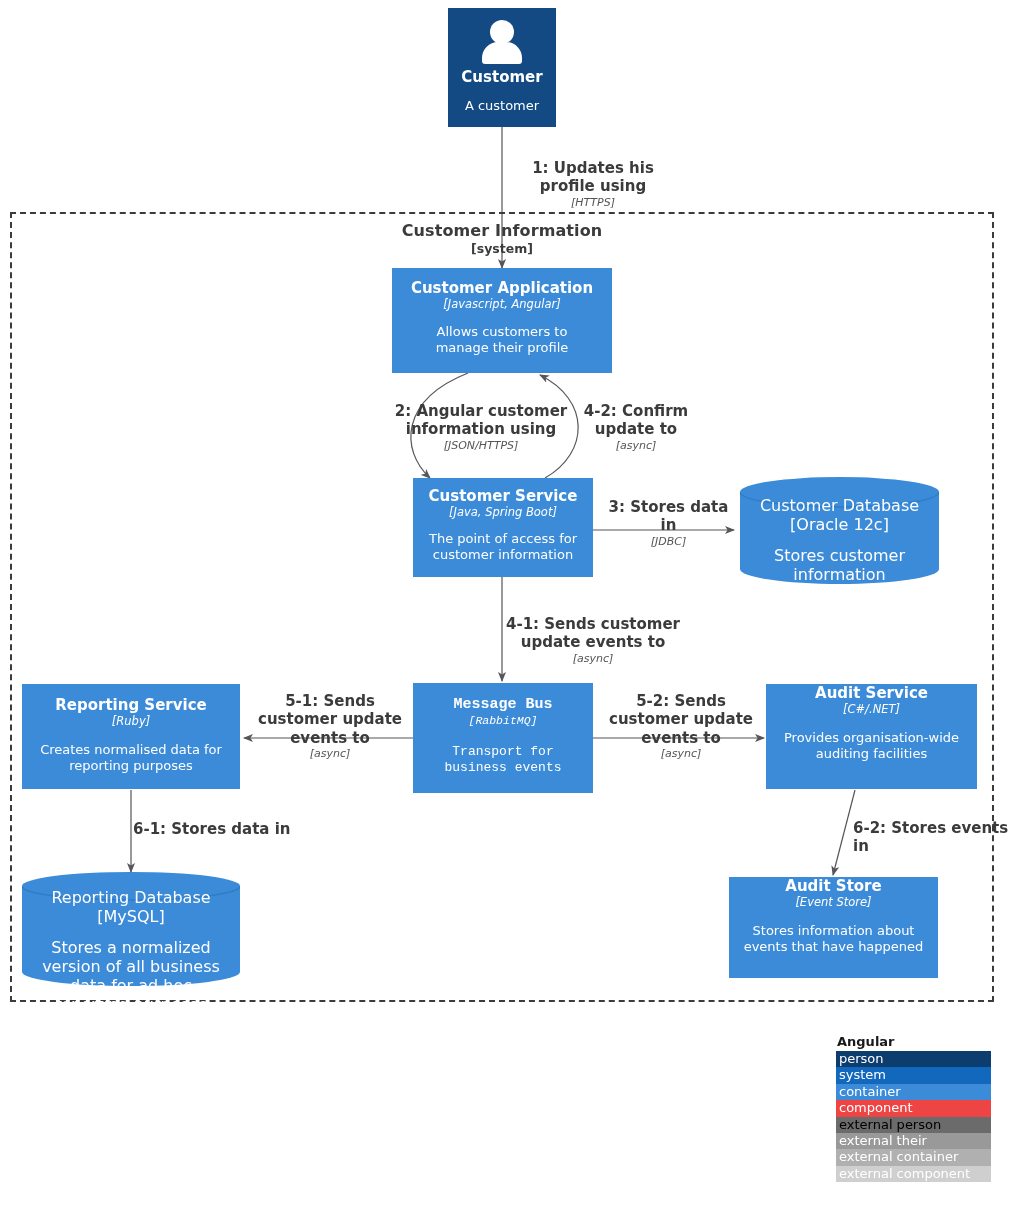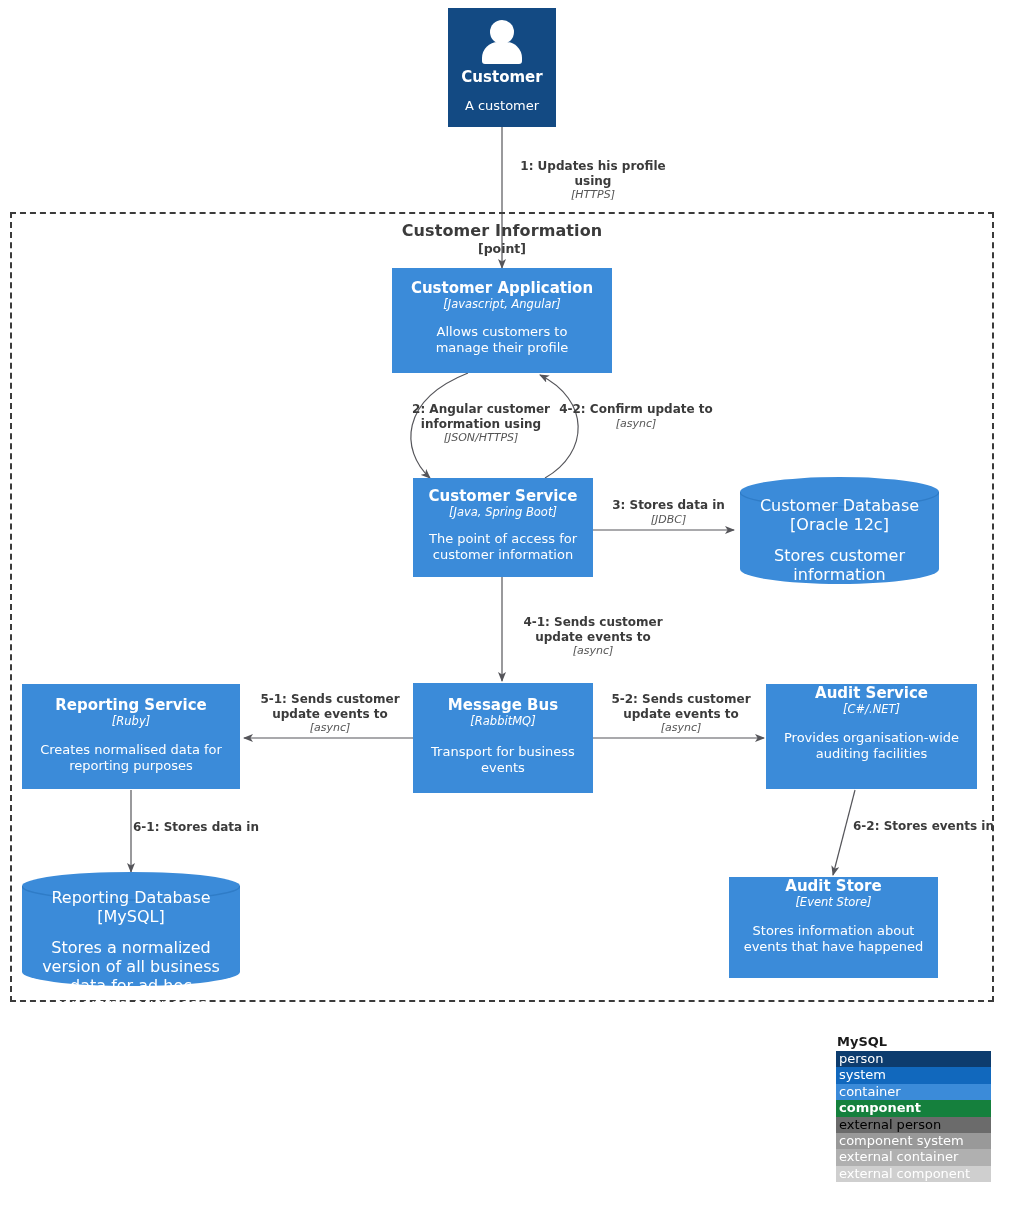--- a/index.html
+++ b/index.html
@@ -123,7 +123,7 @@
   }
   .edge-label .el-text {
     font-weight: bold;
-    font-size: 12px;
+    font-size: 15px;
     display: block;
   }
   .edge-label .el-tech {

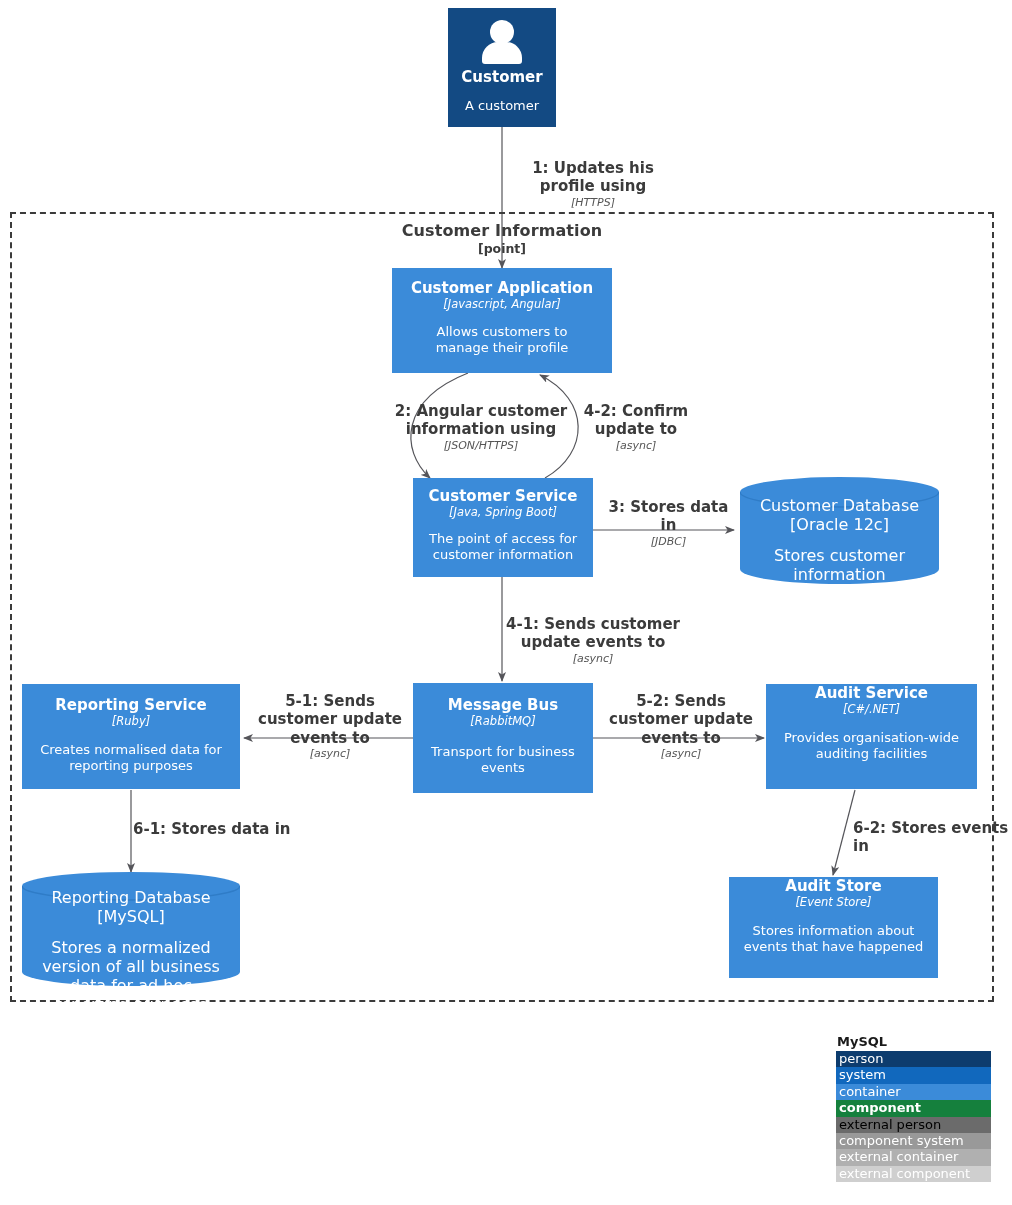--- a/index.html
+++ b/index.html
@@ -188,7 +188,7 @@
   <div class="boundary" style="left:10px; top:212px; width:984px; height:790px;"></div>
   <div class="boundary-title" style="left:352px; top:221px; width:300px;">
     <span class="bt-name">Customer Information</span>
-    <span class="bt-type">[point]</span>
+    <span class="bt-type">[system]</span>
   </div>
 
   <div class="node person shape-box" style="left:448px; top:8px; width:108px; height:119px; background:#134a83; padding-top:10px;">

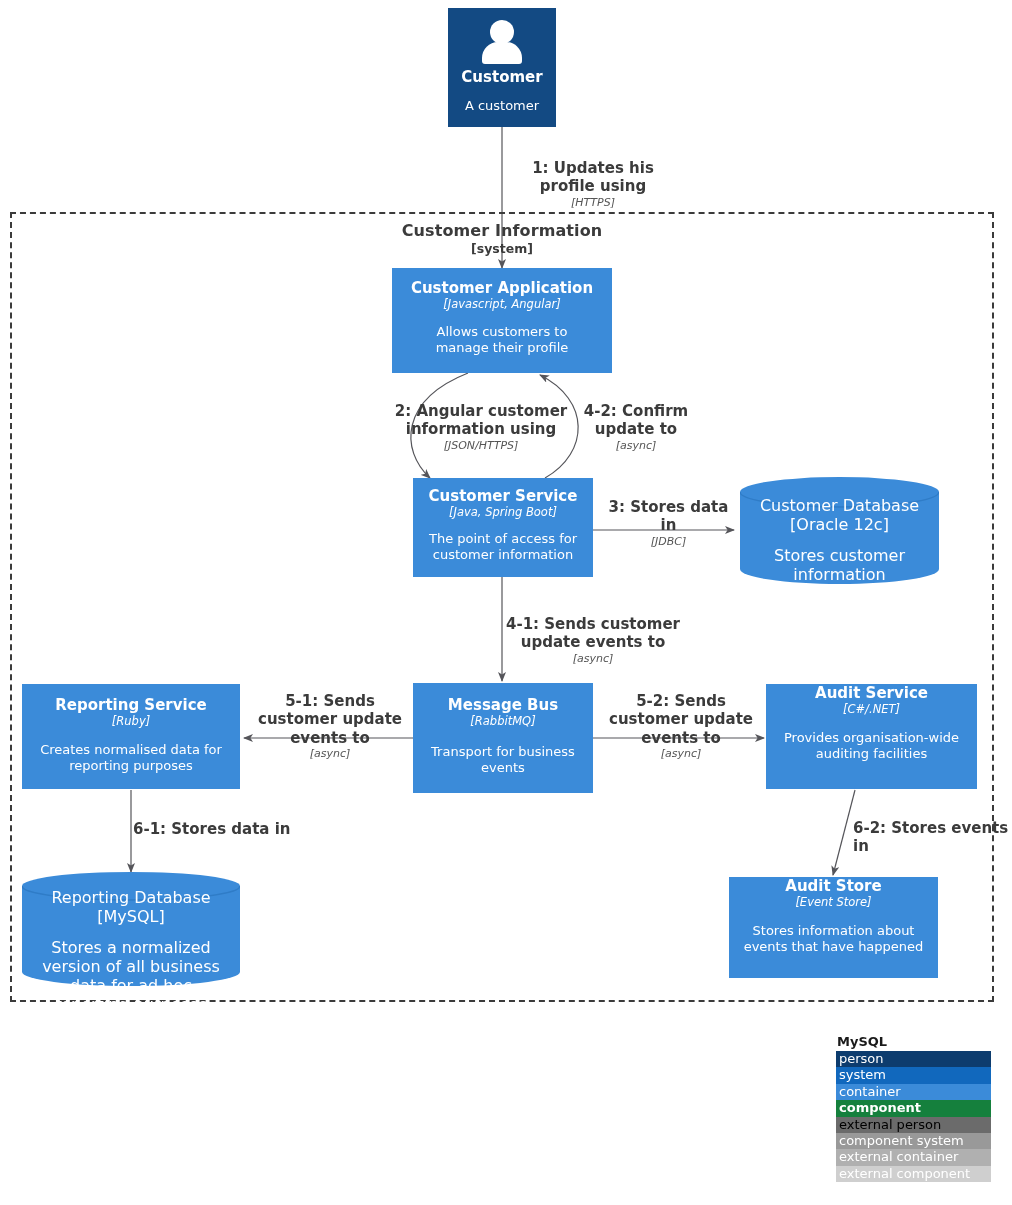--- a/index.html
+++ b/index.html
@@ -225,7 +225,7 @@
     </div>
   </div>
 
-  <div class="node shape-box" style="left:413px; top:683px; width:180px; height:110px; background:#3b8bd9; padding-top:13px;">
+  <div class="node shape-box" style="left:413px; top:683px; width:180px; height:110px; background:#3b8bd9; padding-top:13px;font-family:Liberation Mono, monospace;">
     <span class="n-name">Message Bus</span>
     <span class="n-tech">[RabbitMQ]</span>
     <span class="n-desc" style="margin-top:16px; width:160px;">Transport for business events</span>

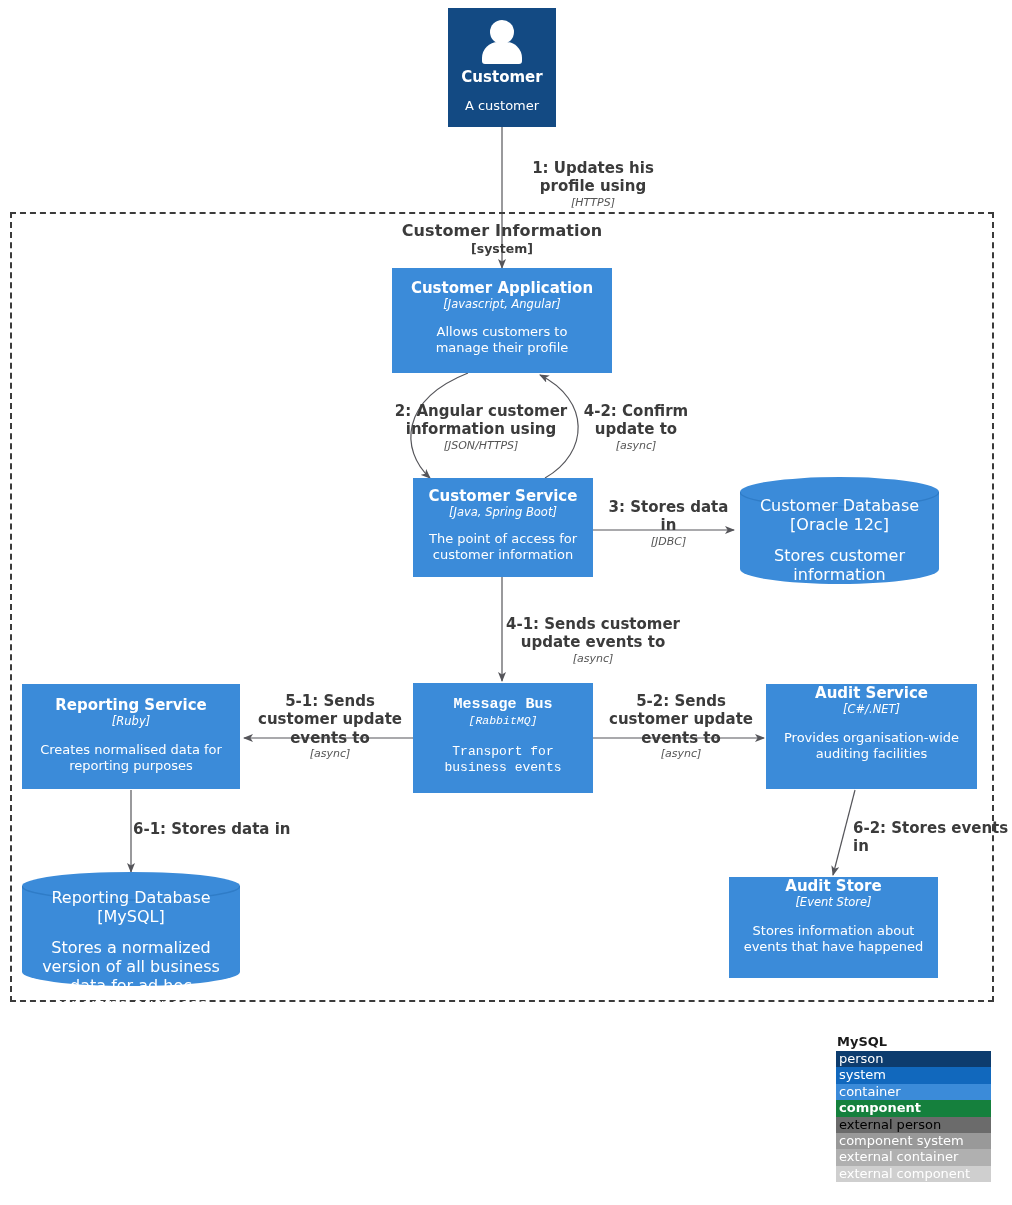--- a/index.html
+++ b/index.html
@@ -306,7 +306,7 @@
   </div>
 
   <div class="legend" style="left:836px; top:1034px; width:155px;">
-    <div class="legend-title">MySQL</div>
+    <div class="legend-title">Angular</div>
     <div id="legend-rows">
         <div class="legend-row" style="background: rgb(13, 60, 110); color: rgb(255, 255, 255);"><span>person</span></div>
         <div class="legend-row" style="background: rgb(17, 104, 189); color: rgb(255, 255, 255);"><span>system</span></div>

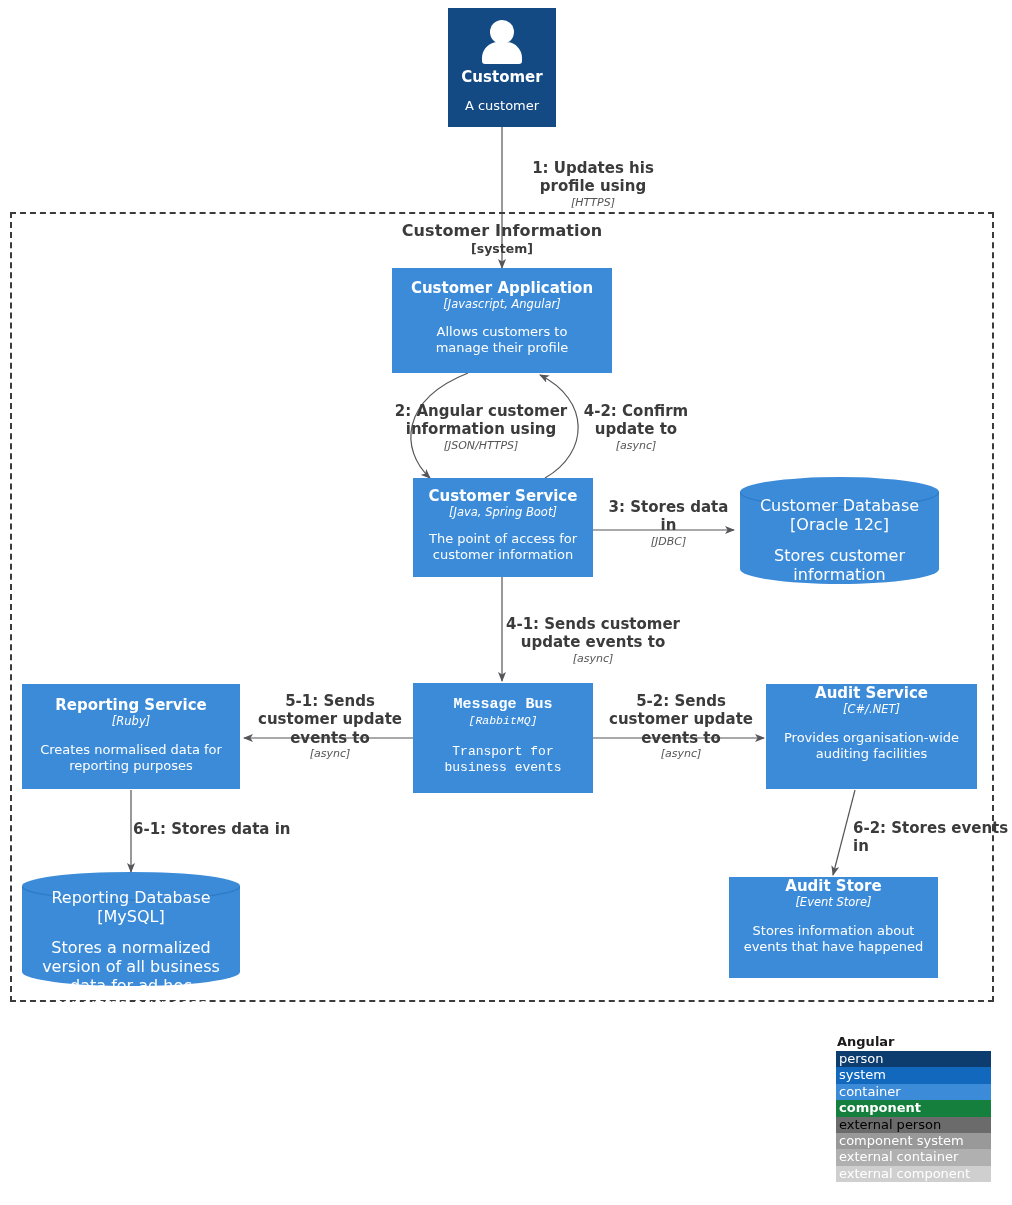--- a/index.html
+++ b/index.html
@@ -311,7 +311,7 @@
         <div class="legend-row" style="background: rgb(13, 60, 110); color: rgb(255, 255, 255);"><span>person</span></div>
         <div class="legend-row" style="background: rgb(17, 104, 189); color: rgb(255, 255, 255);"><span>system</span></div>
         <div class="legend-row" style="background: rgb(59, 139, 217); color: rgb(255, 255, 255);"><span>container</span></div>
-        <div class="legend-row" style="background: #15803d; color: rgb(255, 255, 255); font-weight: bold;"><span>component</span></div>
+        <div class="legend-row" style="background: #ef4444; color: rgb(255, 255, 255);"><span>component</span></div>
         <div class="legend-row" style="background: rgb(107, 107, 107); color: #000000;"><span>external person</span></div>
         <div class="legend-row" style="background: rgb(153, 153, 153); color: rgb(255, 255, 255);"><span>component system</span></div>
         <div class="legend-row" style="background: rgb(176, 176, 176); color: rgb(255, 255, 255);"><span>external container</span></div>

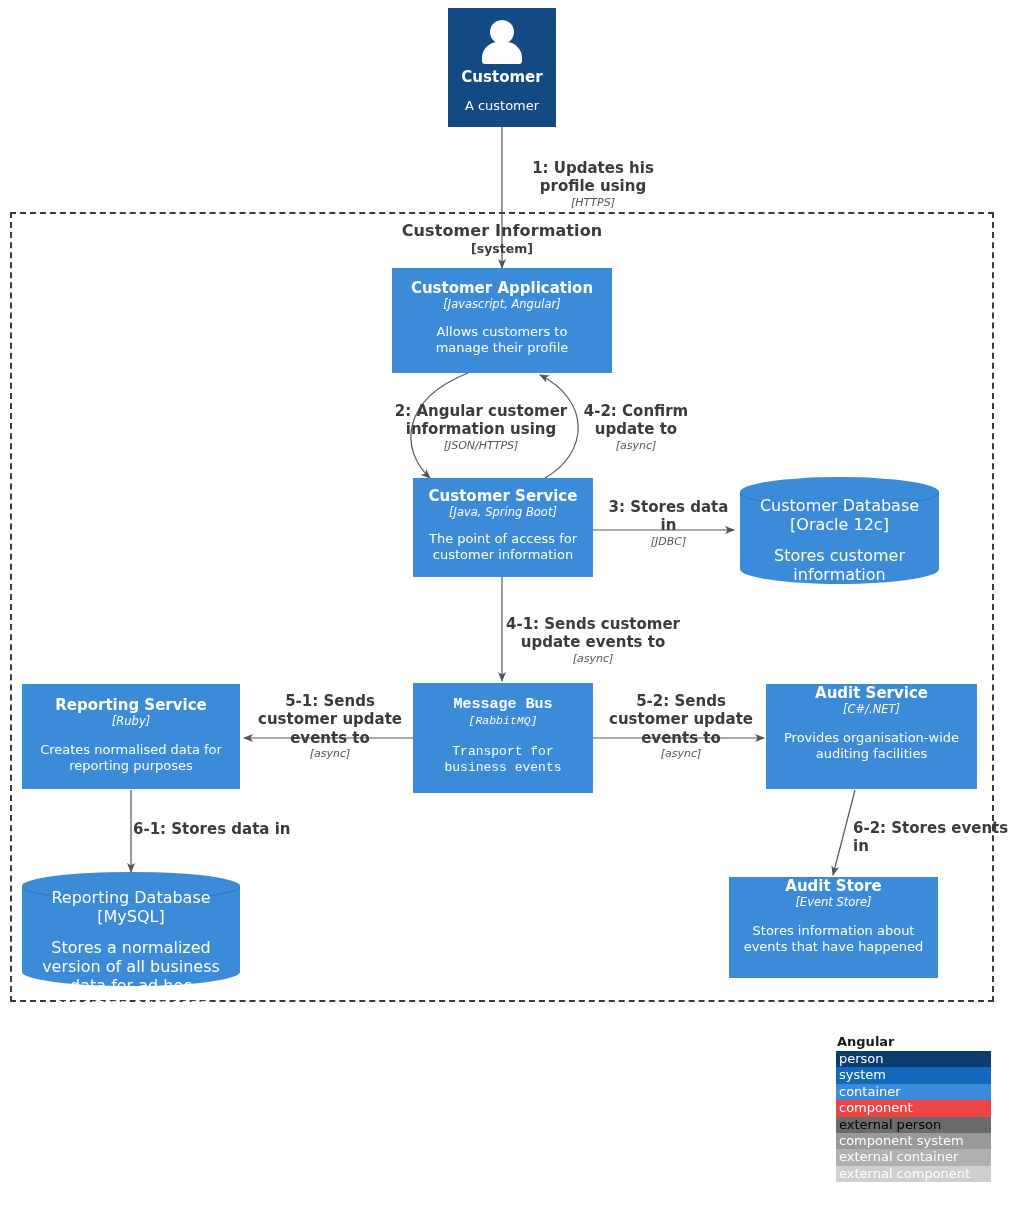--- a/index.html
+++ b/index.html
@@ -313,7 +313,7 @@
         <div class="legend-row" style="background: rgb(59, 139, 217); color: rgb(255, 255, 255);"><span>container</span></div>
         <div class="legend-row" style="background: #ef4444; color: rgb(255, 255, 255);"><span>component</span></div>
         <div class="legend-row" style="background: rgb(107, 107, 107); color: #000000;"><span>external person</span></div>
-        <div class="legend-row" style="background: rgb(153, 153, 153); color: rgb(255, 255, 255);"><span>component system</span></div>
+        <div class="legend-row" style="background: rgb(153, 153, 153); color: rgb(255, 255, 255);"><span>external their</span></div>
         <div class="legend-row" style="background: rgb(176, 176, 176); color: rgb(255, 255, 255);"><span>external container</span></div>
         <div class="legend-row" style="background: rgb(207, 207, 207); color: rgb(255, 255, 255);"><span>external component</span></div>
       </div>

